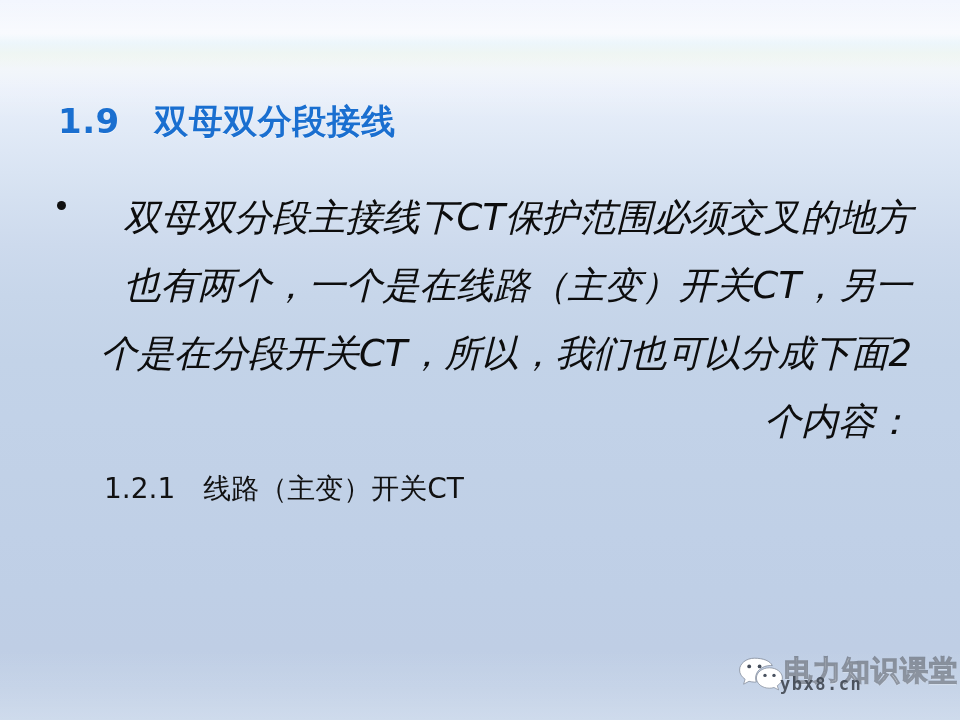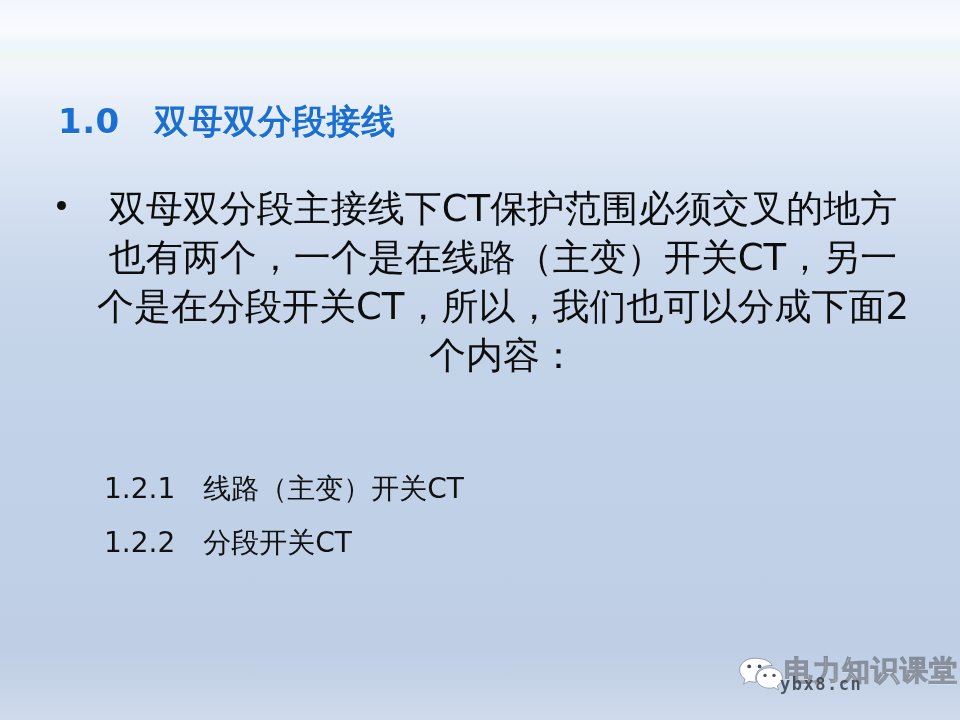--- a/index.html
+++ b/index.html
@@ -176,7 +176,7 @@
 
 <div id="slide">
 
-  <div class="slide-title">1.0　双母双分段接线</div>
+  <div class="slide-title">1.9　双母双分段接线</div>
 
   <div class="body-block">
     <div class="bullet-row">

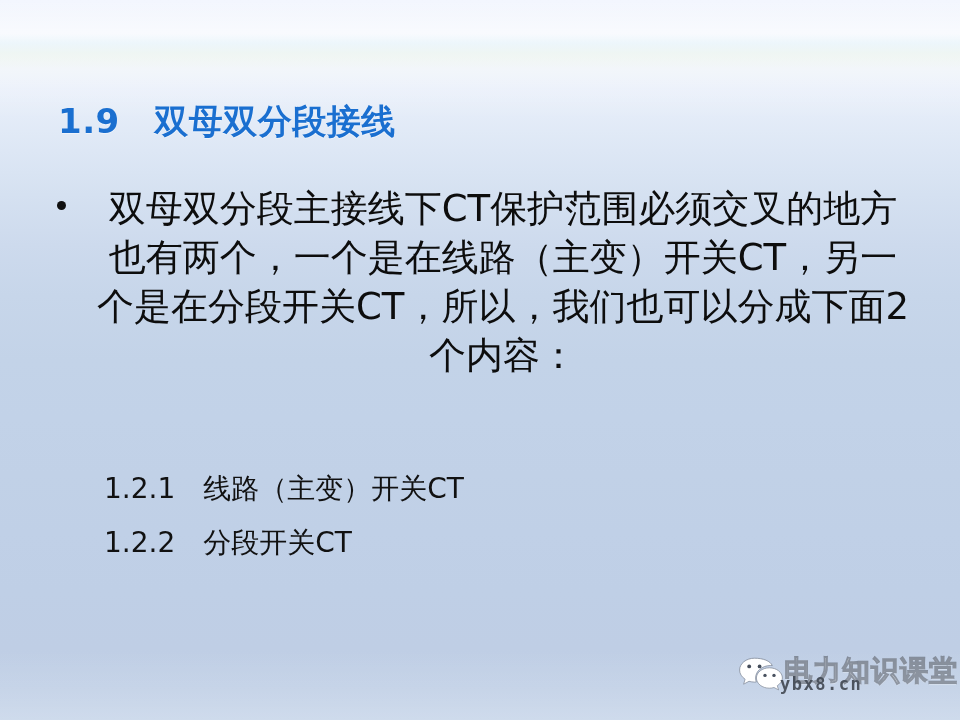--- a/index.html
+++ b/index.html
@@ -108,12 +108,13 @@
   }
   .para {
     font-size: 37px;
-    line-height: 49px;
+    line-height: 68px;
     color: #0d0d0d;
     letter-spacing: 0px;
-    text-align: center;
+    text-align: right;
     white-space: pre-line;
     font-weight: 500;
+    font-style: italic;
   }
 
   

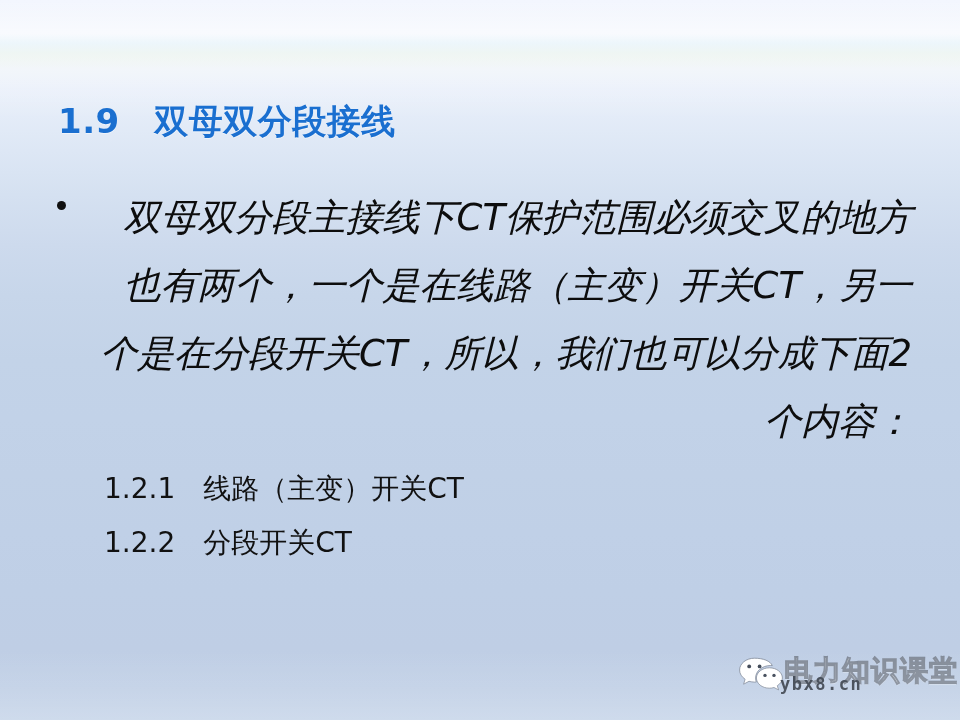--- a/index.html
+++ b/index.html
@@ -188,7 +188,6 @@
 
   <div class="subitems">
     <div class="subitem">1.2.1　线路（主变）开关CT</div>
-    <div class="subitem">1.2.2　分段开关CT</div>
   </div>
 
   <div class="watermark">

